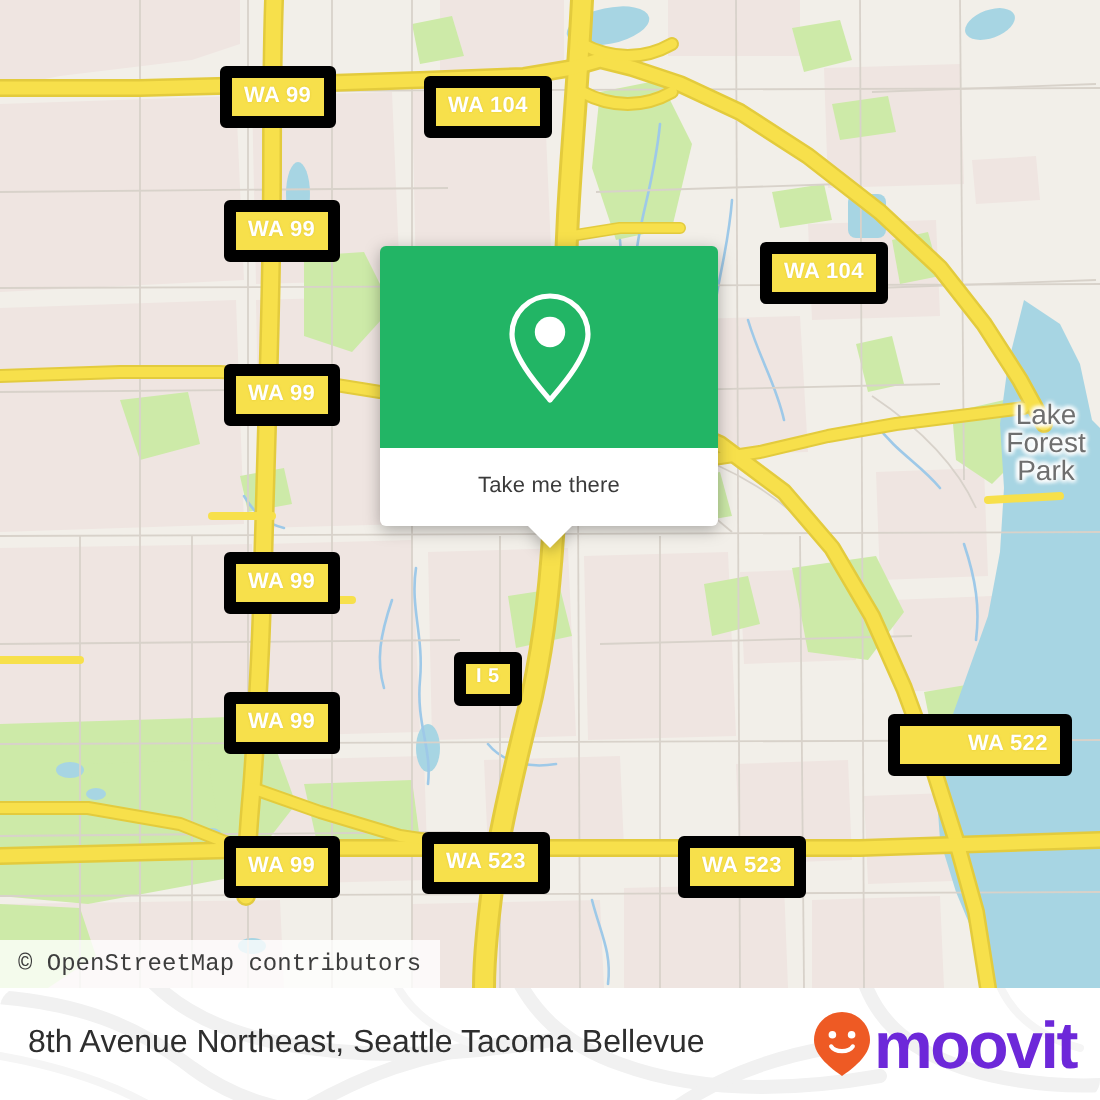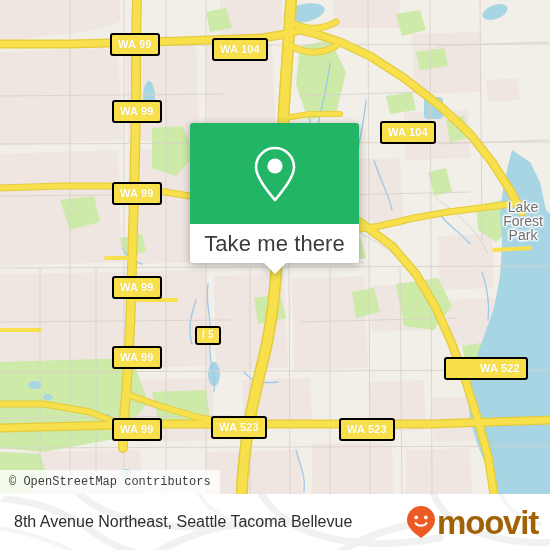--- a/index.html
+++ b/index.html
@@ -44,7 +44,7 @@
   .shield {
     position: absolute;
     background: #f7e04b;
-    border: 2px solid #000000;
+    border: 6px solid #000000;
     border-radius: 3px;
     color: #ffffff;
     font-family: "Liberation Sans", sans-serif;

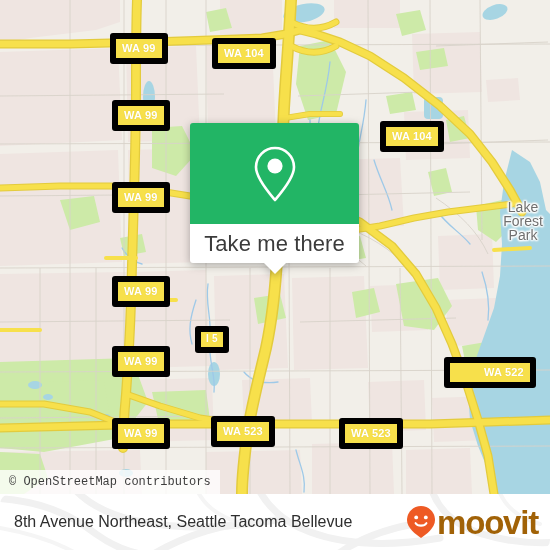--- a/index.html
+++ b/index.html
@@ -112,7 +112,7 @@
   #callout-label {
     color: #3b3b3b;
     font-family: "Liberation Sans", sans-serif;
-    font-size: 22px;
+    font-size: 11px;
     line-height: 17px;
     letter-spacing: 0.1px;
   }

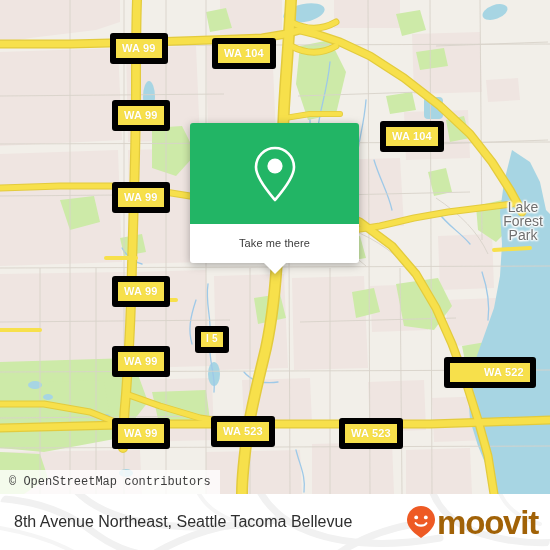--- a/index.html
+++ b/index.html
@@ -401,7 +401,7 @@
     <div class="shield" style="left:380px; top:121px;">WA 104</div>
     <div class="shield" style="left:112px; top:182px;">WA 99</div>
     <div class="shield" style="left:112px; top:276px;">WA 99</div>
-    <div class="shield small" style="left:195px; top:326px;">I 5</div>
+    <div class="shield small" style="left:227px; top:326px;">I 5</div>
     <div class="shield" style="left:112px; top:346px;">WA 99</div>
     <div class="shield" style="left:444px; top:357px;padding-left:34px;">WA 522</div>
     <div class="shield" style="left:112px; top:418px;">WA 99</div>

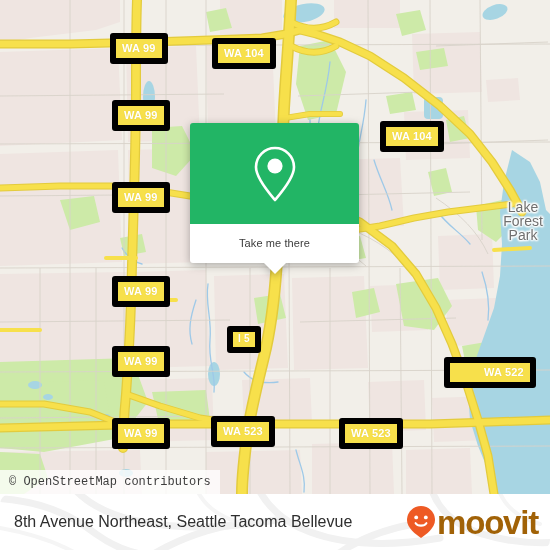--- a/index.html
+++ b/index.html
@@ -182,7 +182,7 @@
   }
   #logo-pin { display: block; }
   #logo-word {
-    color: #a16207;
+    color: #6d28d9;
     font-family: "Liberation Sans", sans-serif;
     font-weight: bold;
     font-size: 33px;

